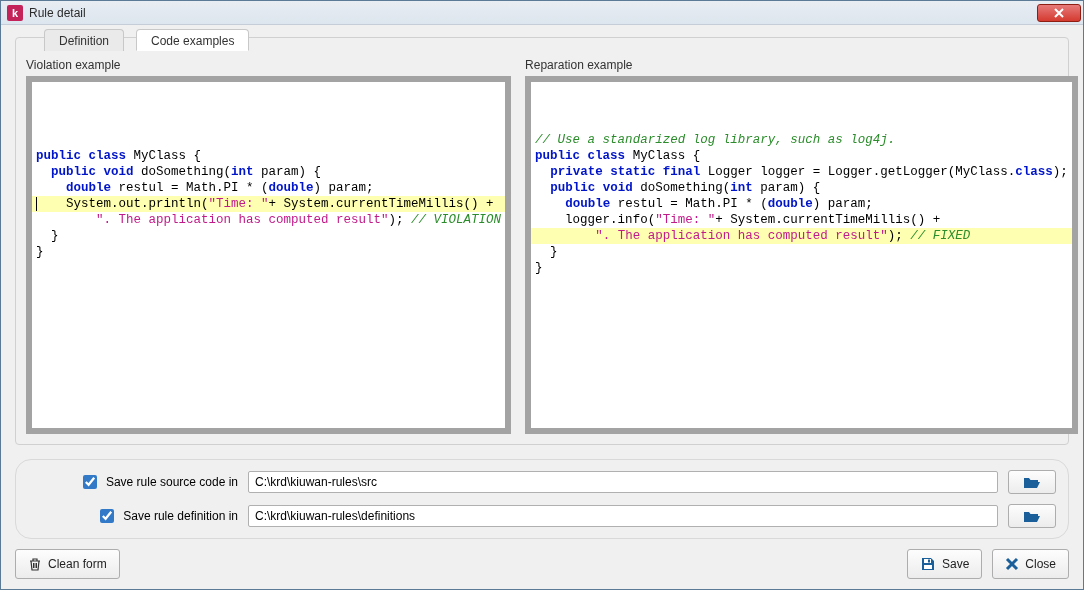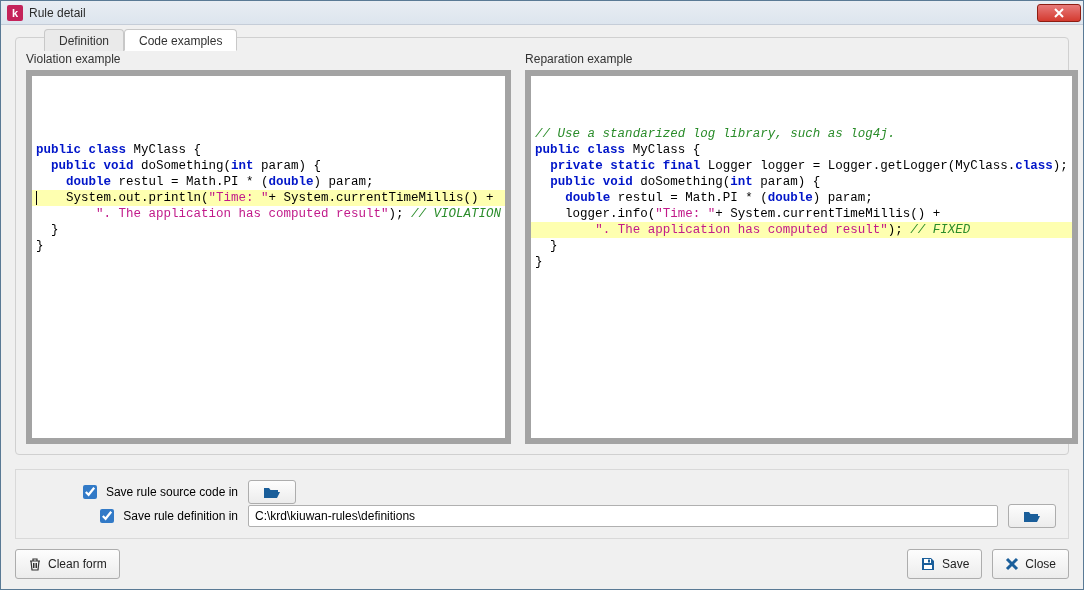--- a/index.html
+++ b/index.html
@@ -65,8 +65,8 @@
   }
   .tabs {
     display: flex;
-    gap: 0;
-    margin: -18px 0 2px 18px;
+    gap: 12px;
+    margin: -18px 0 8px 18px;
     height: 22px;
   }
   .tab {

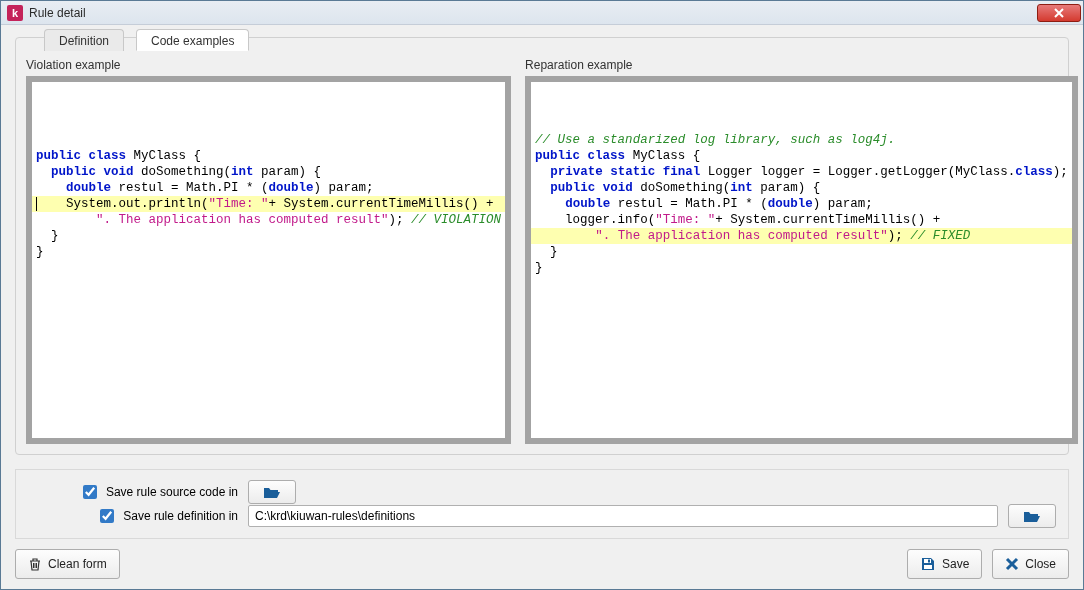--- a/index.html
+++ b/index.html
@@ -134,10 +134,11 @@
   .save-rows {
     margin: 14px 0 0 0;
     border: 1px solid #d9d9d9;
-    border-radius: 0;
+    border-radius: 16px;
     padding: 10px 12px;
     display: flex;
     flex-direction: column;
+    gap: 10px;
   }
   .save-row {
     display: flex;

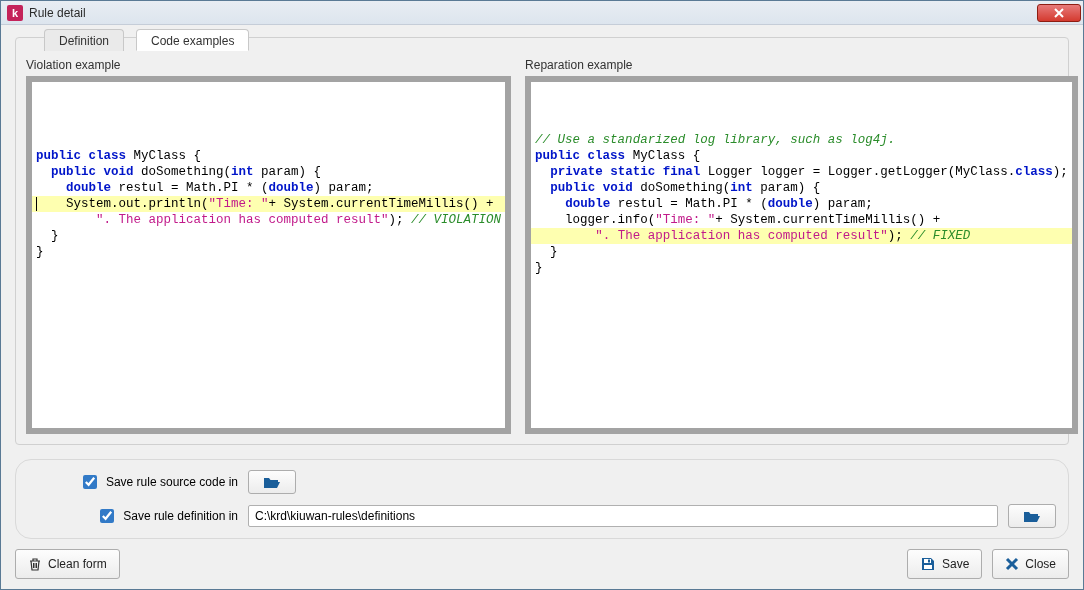--- a/index.html
+++ b/index.html
@@ -262,6 +262,7 @@
           <input type="checkbox" id="cb-src" checked="" style="">
           <span>Save rule source code in</span>
         </label>
+        <input type="text" value="C:\krd\kiuwan-rules\src" style="">
         <div class="browse-btn">
           <svg width="18" height="14" viewBox="0 0 18 14">
             <path d="M1 3 h5 l1.5 2 H15 v2 H4 L1 13 V3z M4 7 h13 l-3 6 H1z"></path>

